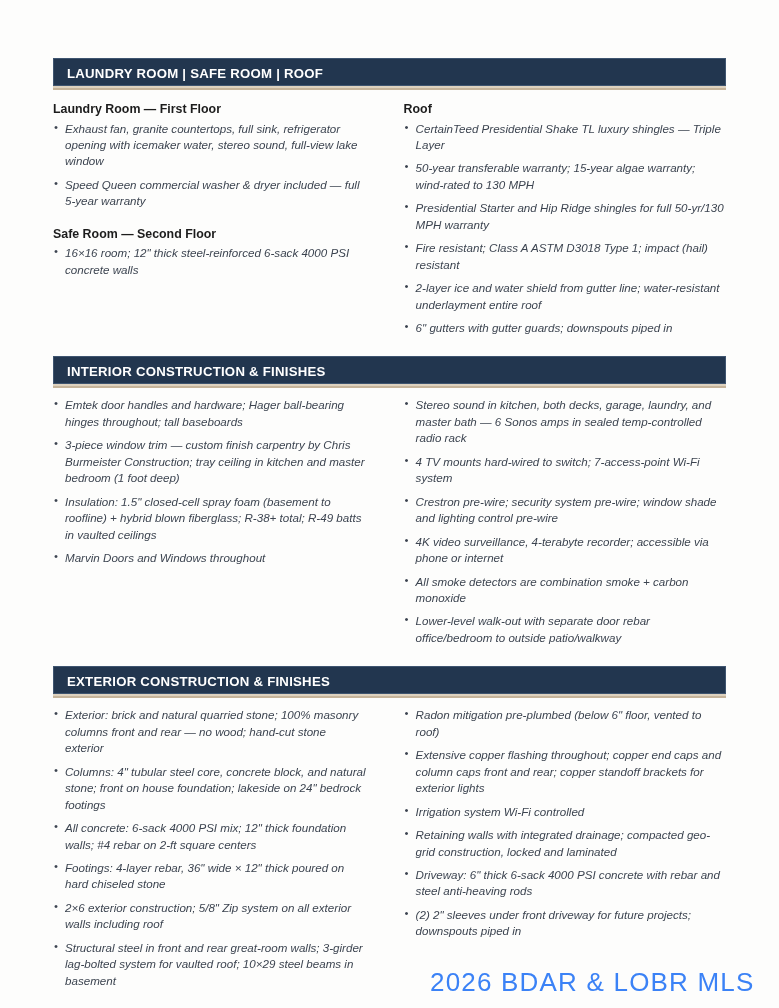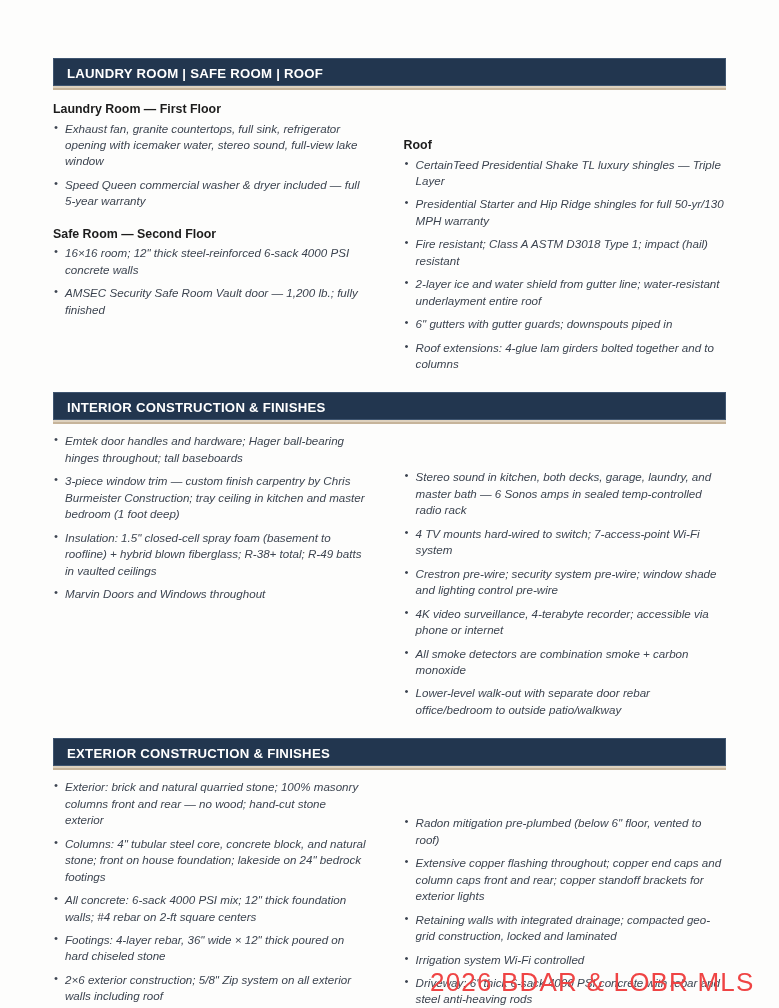--- a/index.html
+++ b/index.html
@@ -72,7 +72,7 @@
     box-sizing: border-box;
   }
   .col.left  { padding-right: 18px; }
-  .col.right { padding-left: 8px; margin-top: 36px; }
+  .col.right { padding-left: 8px; }
 
   .subhead {
     font-size: 12.4px;

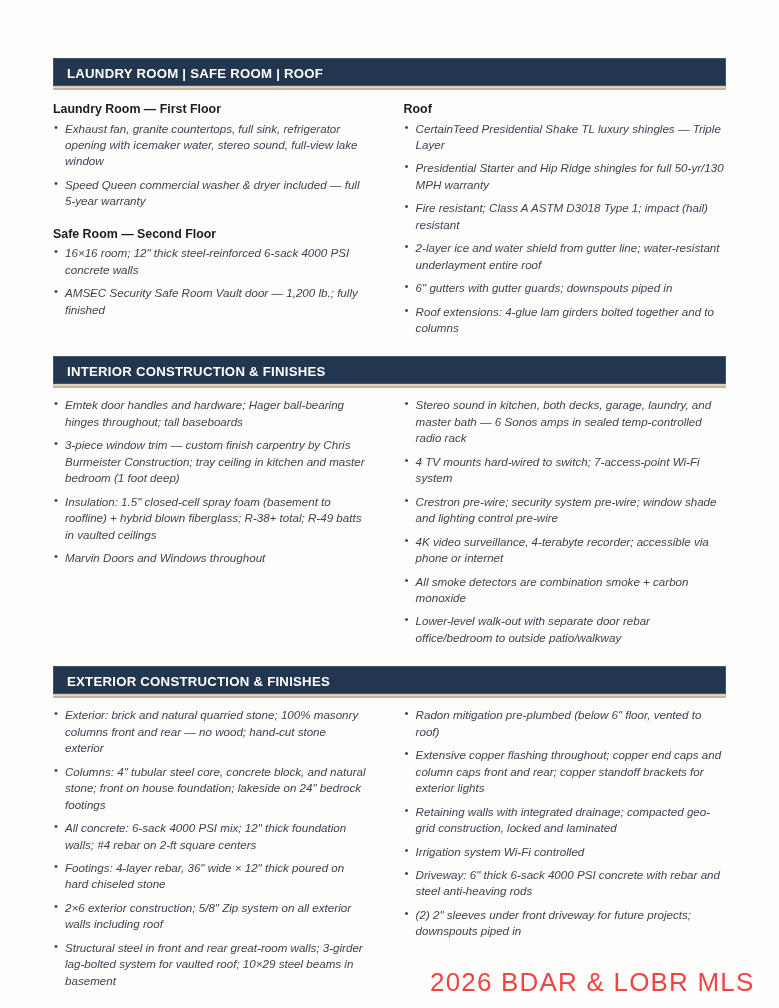--- a/index.html
+++ b/index.html
@@ -172,6 +172,9 @@
                 <span class="li-text">CertainTeed Presidential Shake TL luxury shingles — Triple Layer</span>
               </li>
             <li>
+                <span class="li-text">50-year transferable warranty; 15-year algae warranty; wind-rated to 130 MPH</span>
+              </li>
+            <li>
                 <span class="li-text">Presidential Starter and Hip Ridge shingles for full 50-yr/130 MPH warranty</span>
               </li>
             <li>

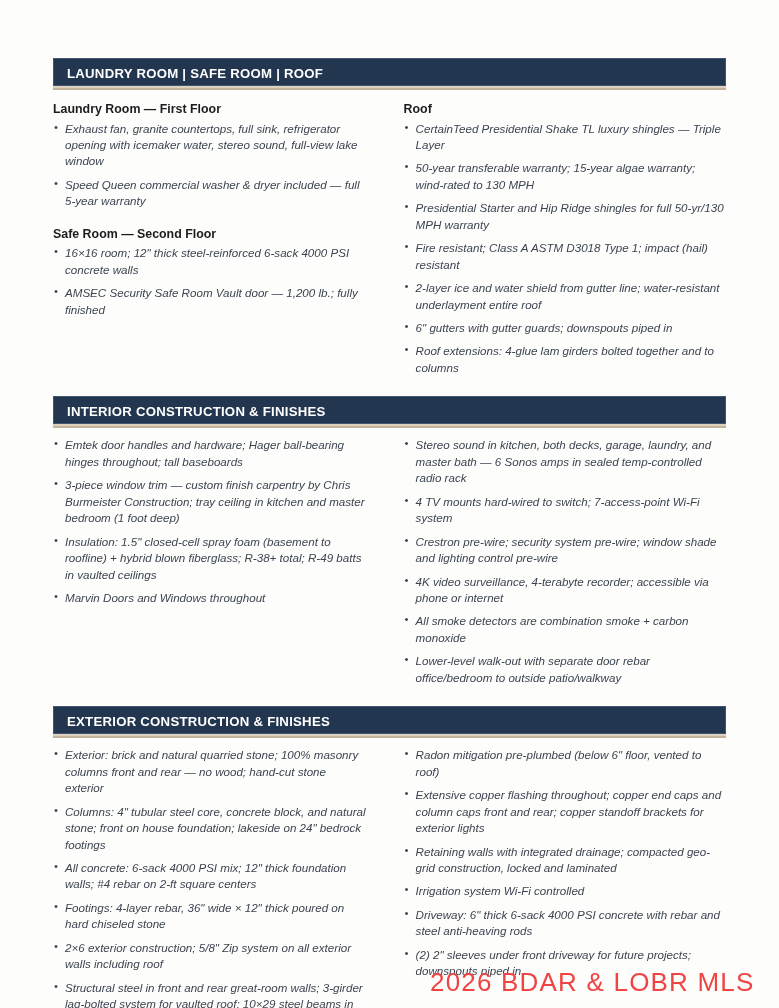--- a/index.html
+++ b/index.html
@@ -160,9 +160,6 @@
             <li>
                 <span class="li-text">16×16 room; 12" thick steel-reinforced 6-sack 4000 PSI concrete walls</span>
               </li>
-            <li>
-                <span class="li-text">AMSEC Security Safe Room Vault door — 1,200 lb.; fully finished</span>
-              </li>
           </ul>
         </div>
         <div class="col right">

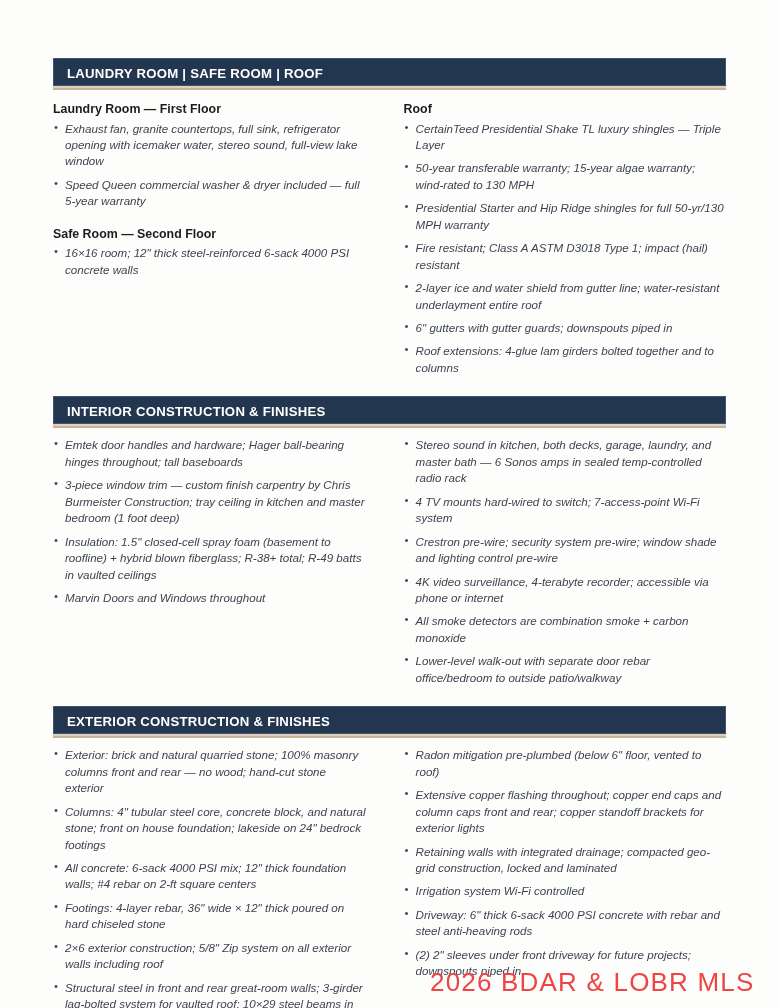--- a/index.html
+++ b/index.html
@@ -183,9 +183,6 @@
             <li>
                 <span class="li-text">6" gutters with gutter guards; downspouts piped in</span>
               </li>
-            <li>
-                <span class="li-text">Roof extensions: 4-glue lam girders bolted together and to columns</span>
-              </li>
           </ul>
         </div>
       </div>

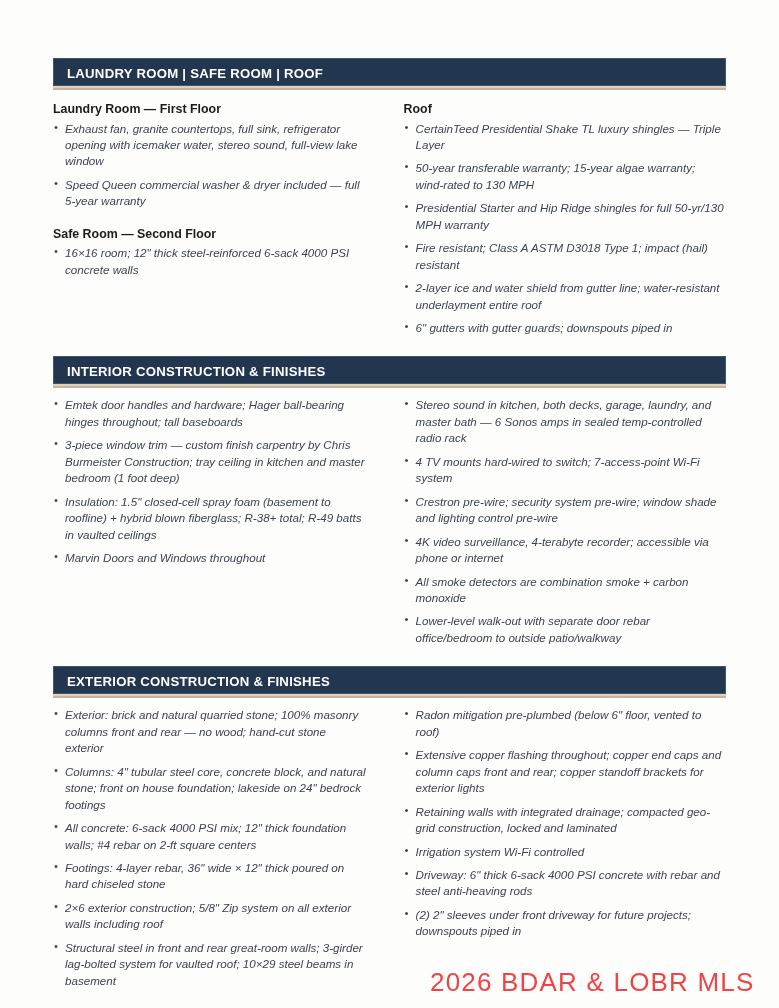--- a/index.html
+++ b/index.html
@@ -284,10 +284,10 @@
                 <span class="li-text">Extensive copper flashing throughout; copper end caps and column caps front and rear; copper standoff brackets for exterior lights</span>
               </li>
             <li>
+                <span class="li-text">Irrigation system Wi-Fi controlled</span>
+              </li>
+            <li>
                 <span class="li-text">Retaining walls with integrated drainage; compacted geo-grid construction, locked and laminated</span>
-              </li>
-            <li>
-                <span class="li-text">Irrigation system Wi-Fi controlled</span>
               </li>
             <li>
                 <span class="li-text">Driveway: 6" thick 6-sack 4000 PSI concrete with rebar and steel anti-heaving rods</span>

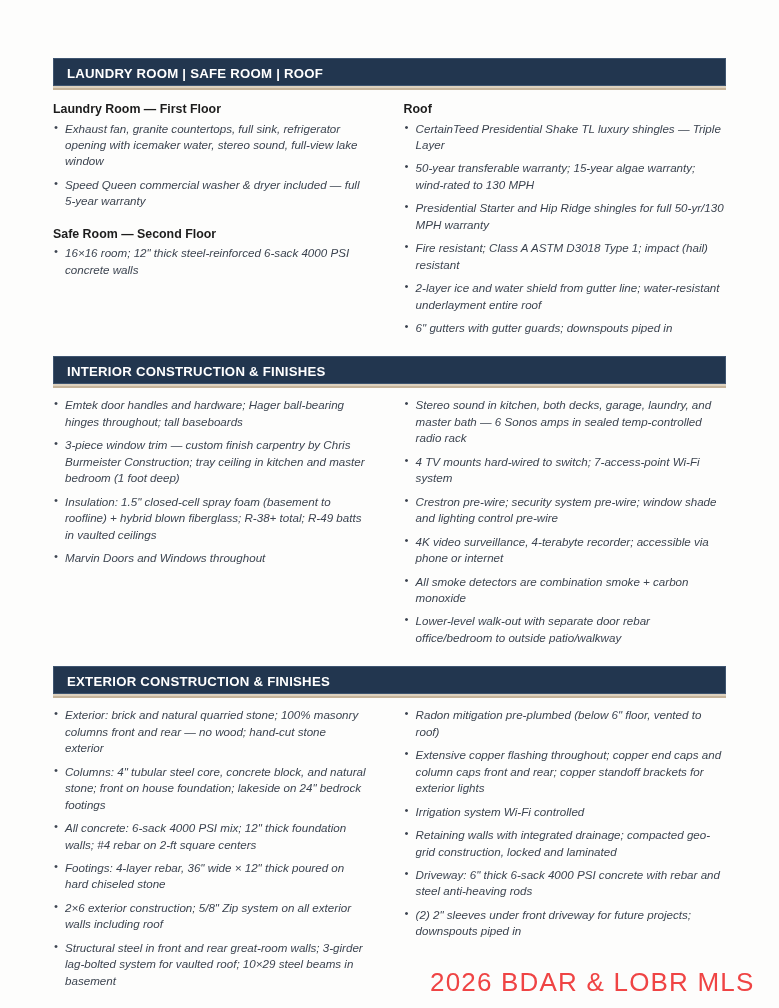--- a/index.html
+++ b/index.html
@@ -122,7 +122,7 @@
     top: 967px;
     font-size: 26px;
     letter-spacing: 1.2px;
-    color: #ef4444;
+    color: #3b82f6;
     font-family: "Liberation Sans", sans-serif;
     font-weight: 400;
     white-space: nowrap;

